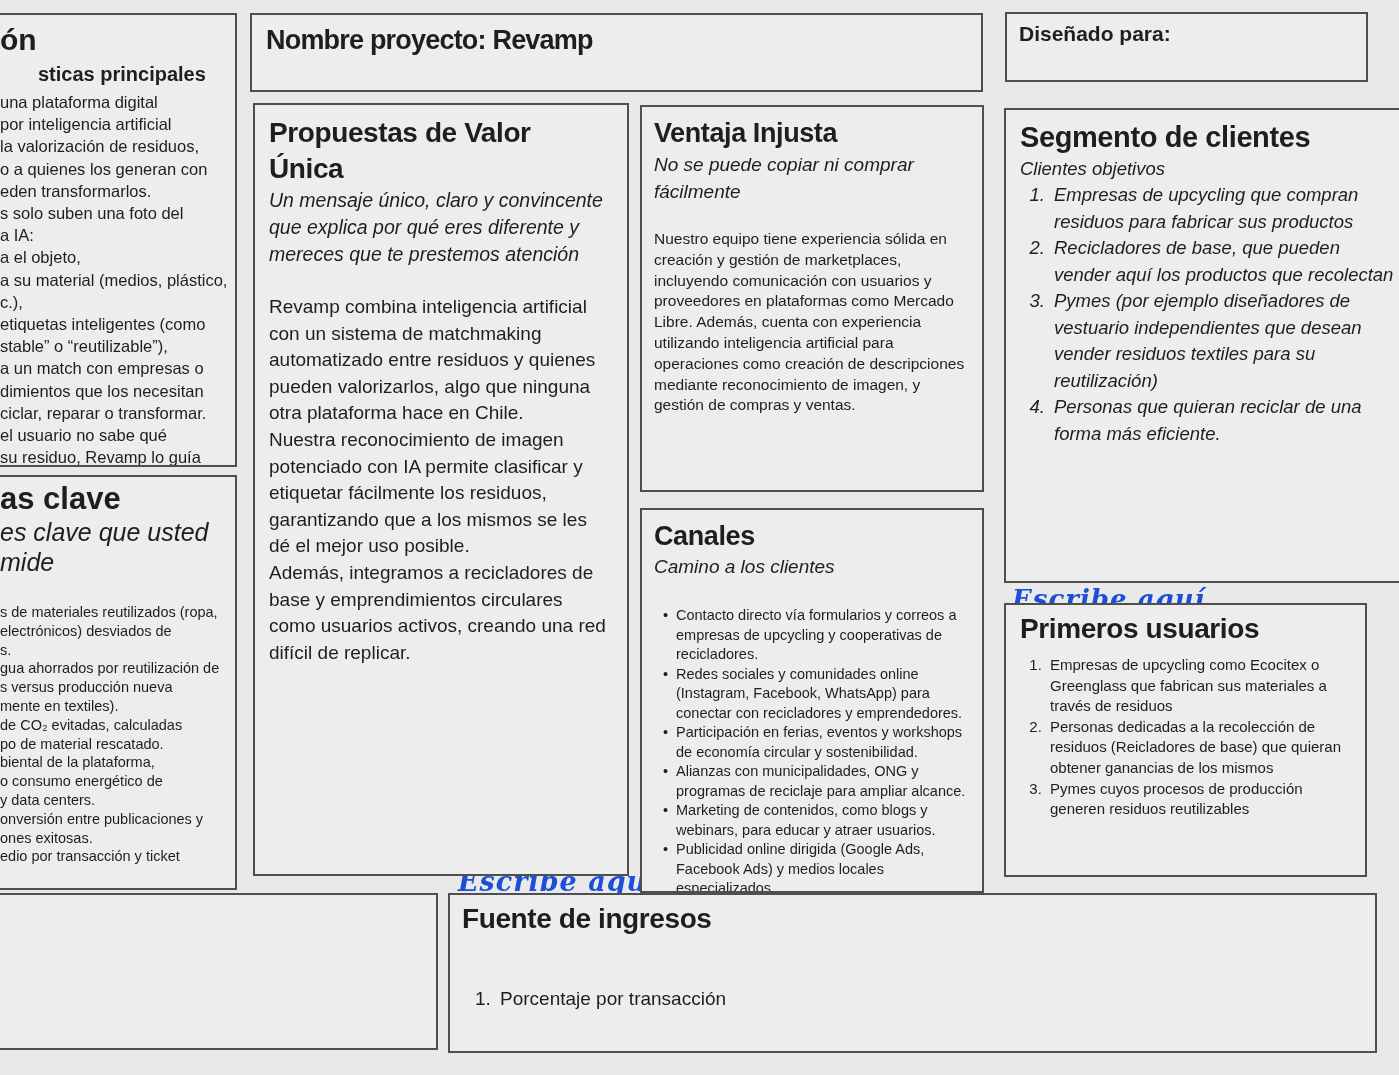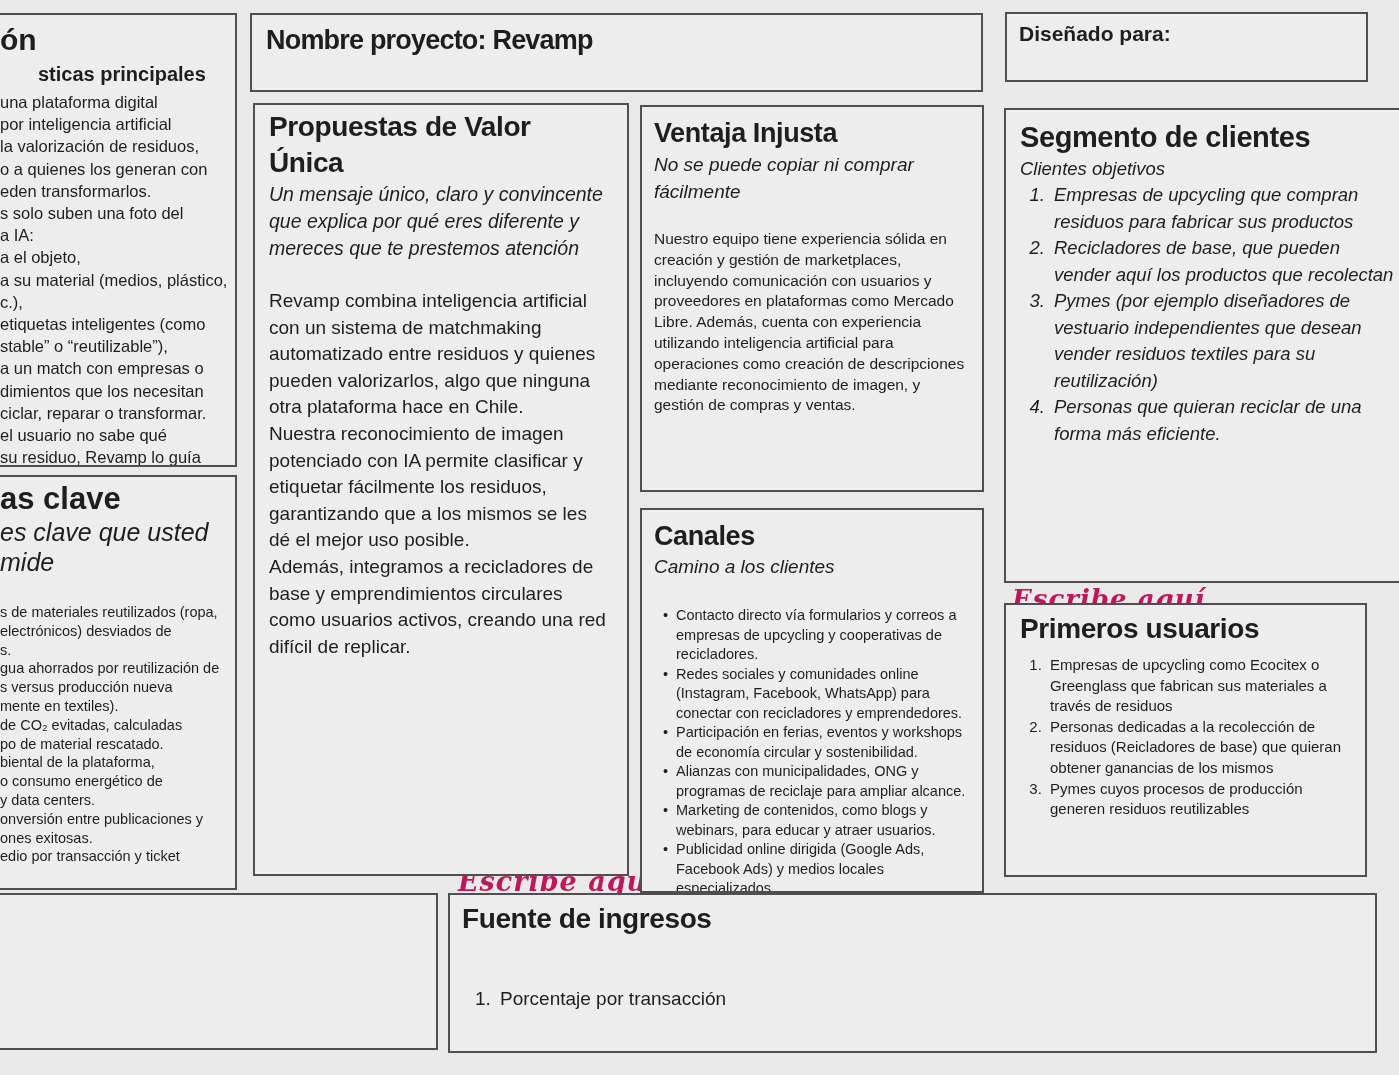--- a/index.html
+++ b/index.html
@@ -26,7 +26,7 @@
   .disenado-label { font-size:21px; font-weight:700; }
 
   
-  #box-valueprop { left:253px; top:103px; width:376px; height:773px; padding:4px 14px; }
+  #box-valueprop { left:253px; top:103px; width:376px; height:773px; padding:10px 14px; }
   .vp-title { font-size:28px; line-height:36px; font-weight:700; letter-spacing:-0.4px; }
   .vp-sub { font-size:19.5px; line-height:27px; font-style:italic; }
   .vp-body { margin-top:26px; }

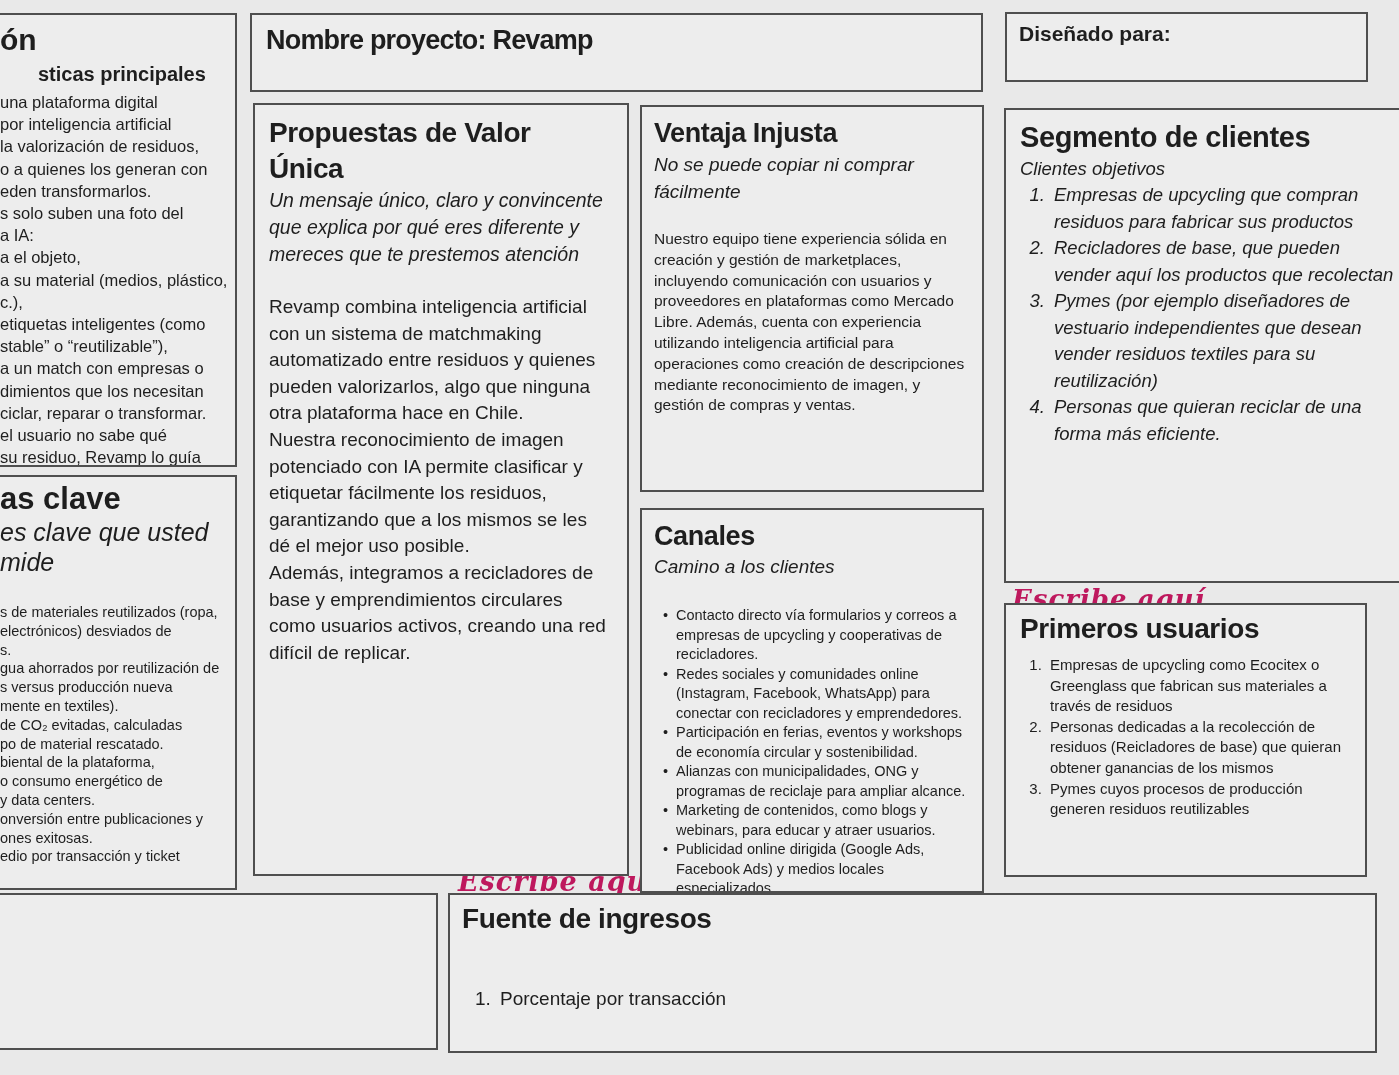--- a/index.html
+++ b/index.html
@@ -69,7 +69,7 @@
   #box-bottomleft { left:-20px; top:893px; width:458px; height:157px; }
 
   
-  .write-here { position:absolute; z-index:0; color:#be185d; font-family:"DejaVu Serif", serif;
+  .write-here { position:absolute; z-index:0; color:#1d4ed8; font-family:"DejaVu Serif", serif;
                 font-style:italic; font-weight:700; letter-spacing:1px; }
   #ph-segmento { left:1012px; top:584px; font-size:26px; line-height:30px; }
   #ph-fuente { left:458px; top:866px; font-size:27px; line-height:32px; }

